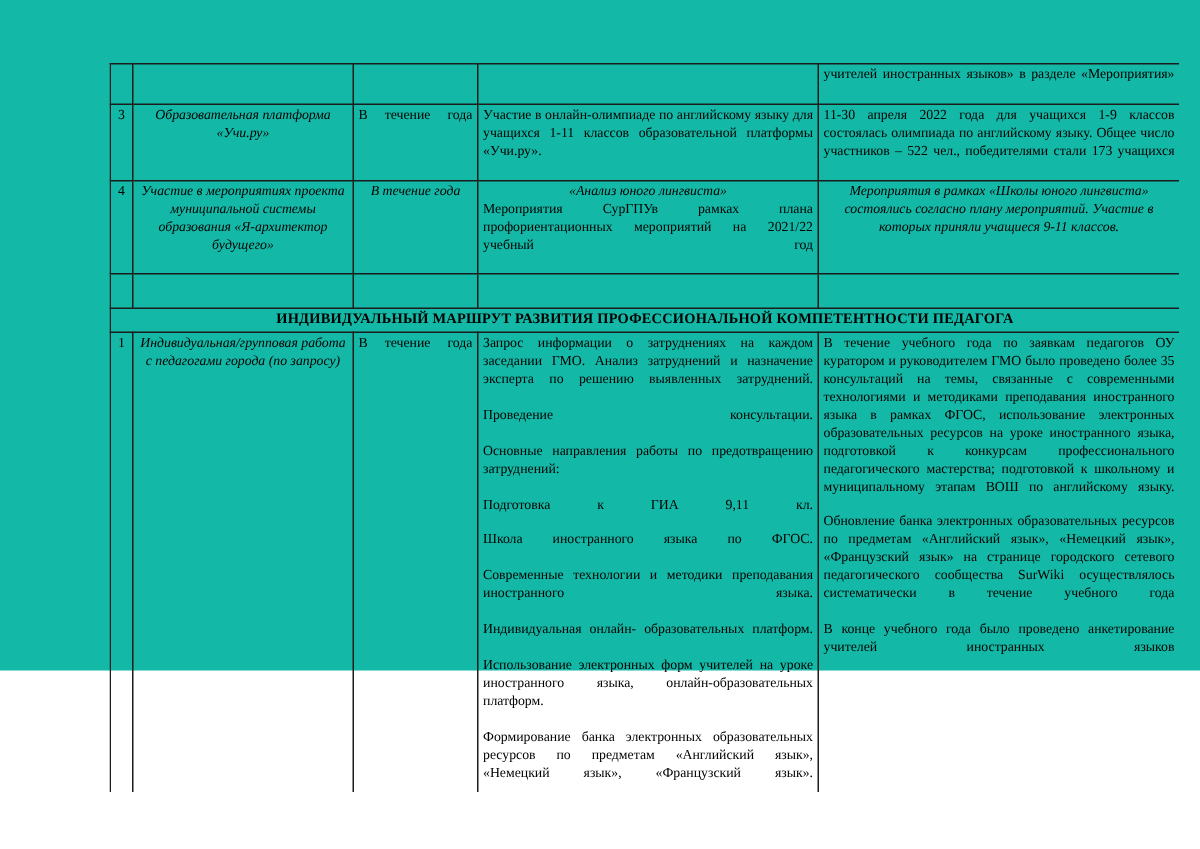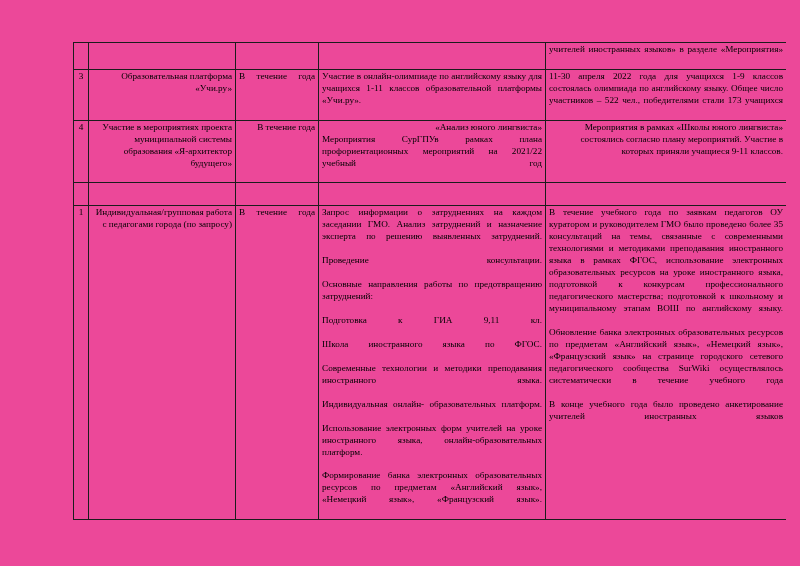--- a/index.html
+++ b/index.html
@@ -20,8 +20,8 @@
   .page {
     position: relative;
     width: 800px;
-    height: 566px;
-    background: #ec4899;
+    height: 447px;
+    background: #14b8a6;
   }
 
   

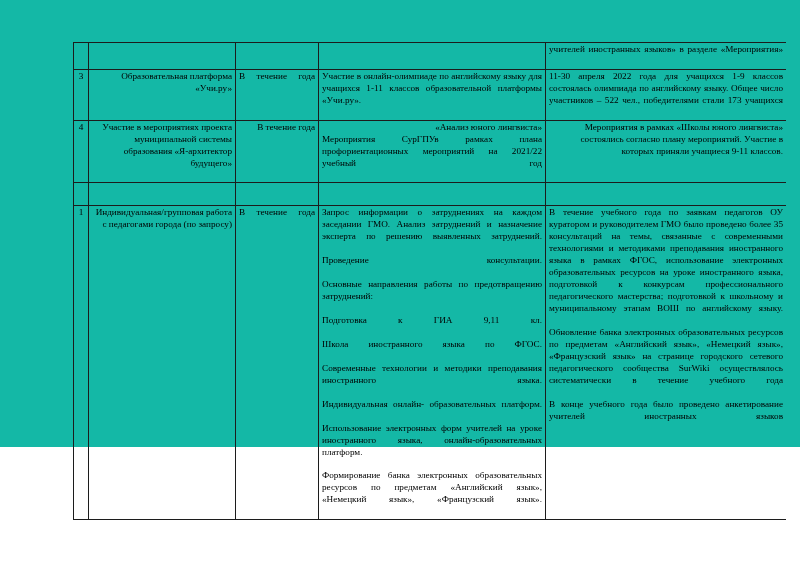--- a/index.html
+++ b/index.html
@@ -66,7 +66,7 @@
 
   
   .j { text-align: justify; text-justify: inter-word; margin: 0; }
-  .l { text-align: right; margin: 0; }
+  .l { text-align: center; margin: 0; font-style: italic; }
 
   .j:after {
     content: "";

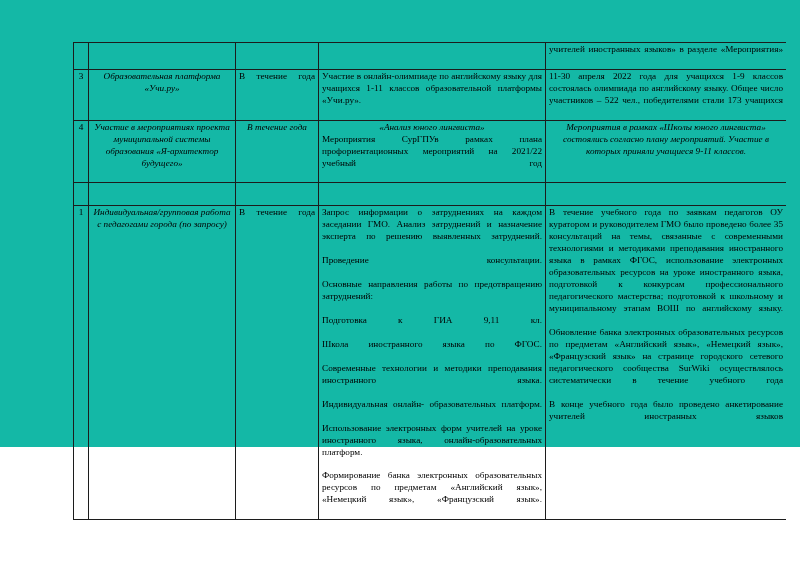--- a/index.html
+++ b/index.html
@@ -168,6 +168,11 @@
           <td></td>
         </tr>
 
+        <tr>
+          <td class="section-head-cell" colspan="5">
+            <p class="section-head">ИНДИВИДУАЛЬНЫЙ МАРШРУТ РАЗВИТИЯ ПРОФЕССИОНАЛЬНОЙ КОМПЕТЕНТНОСТИ ПЕДАГОГА</p>
+          </td>
+        </tr>
 
         <tr>
           <td class="num-cell">

